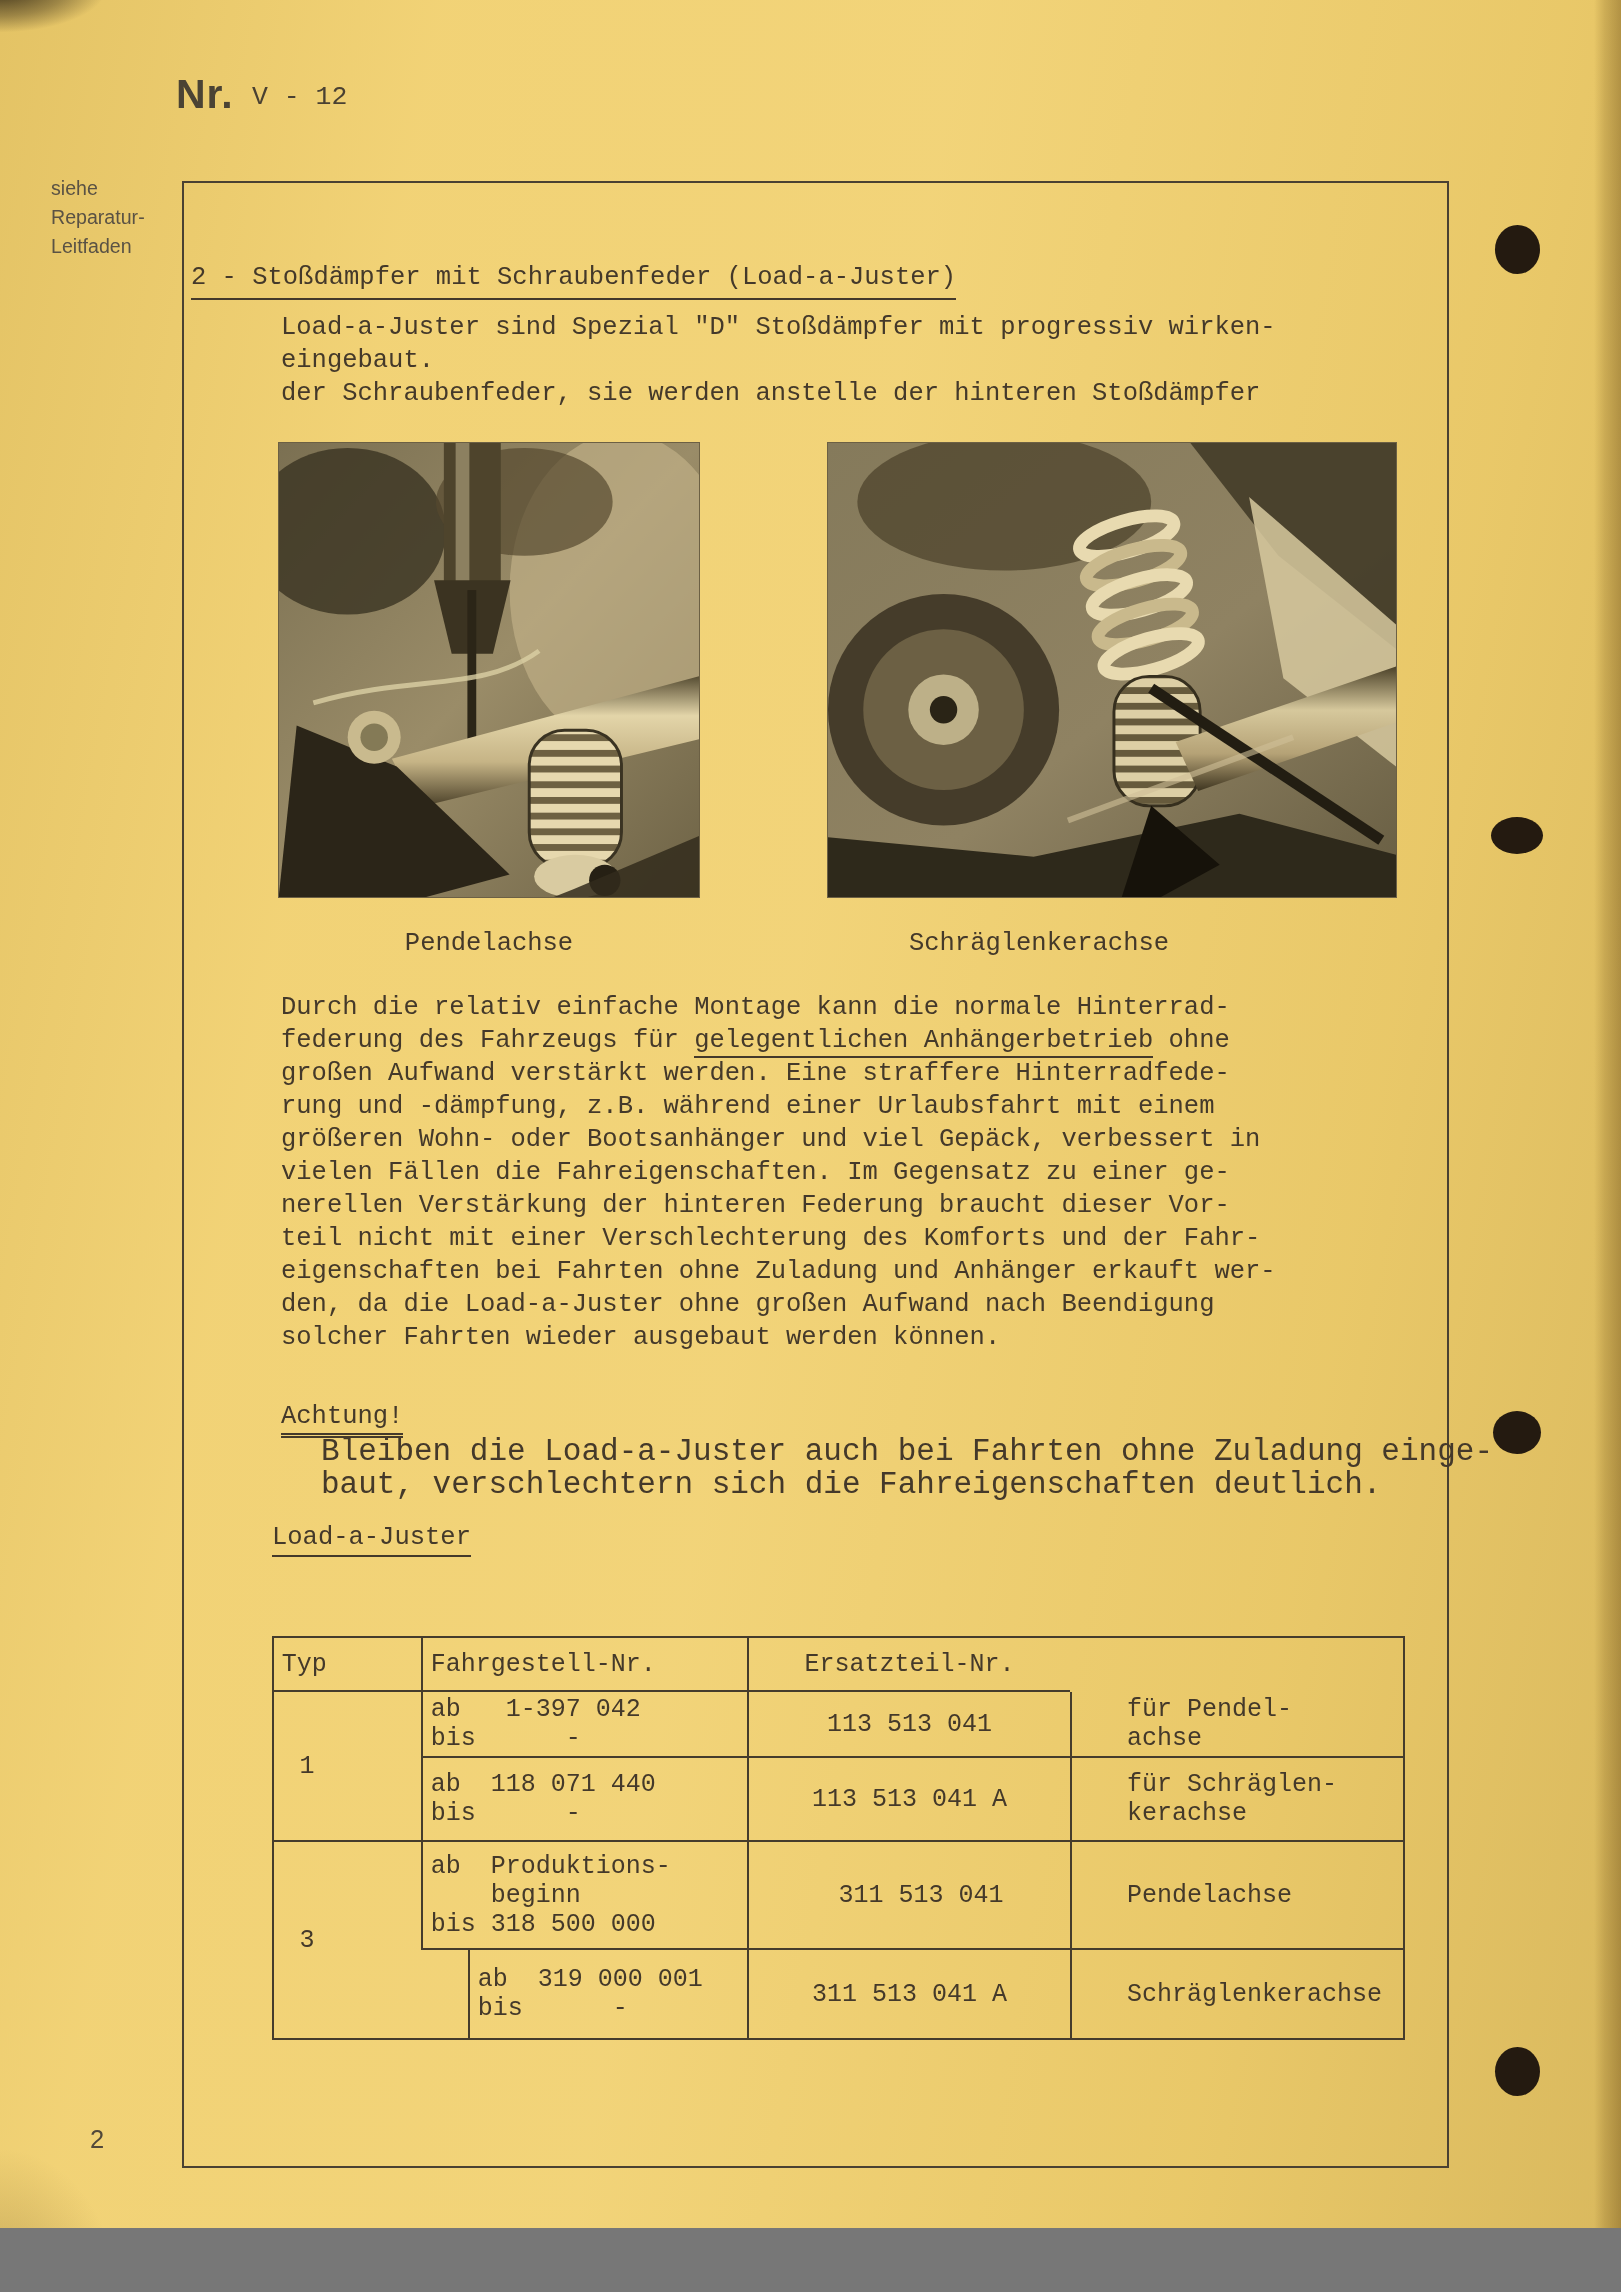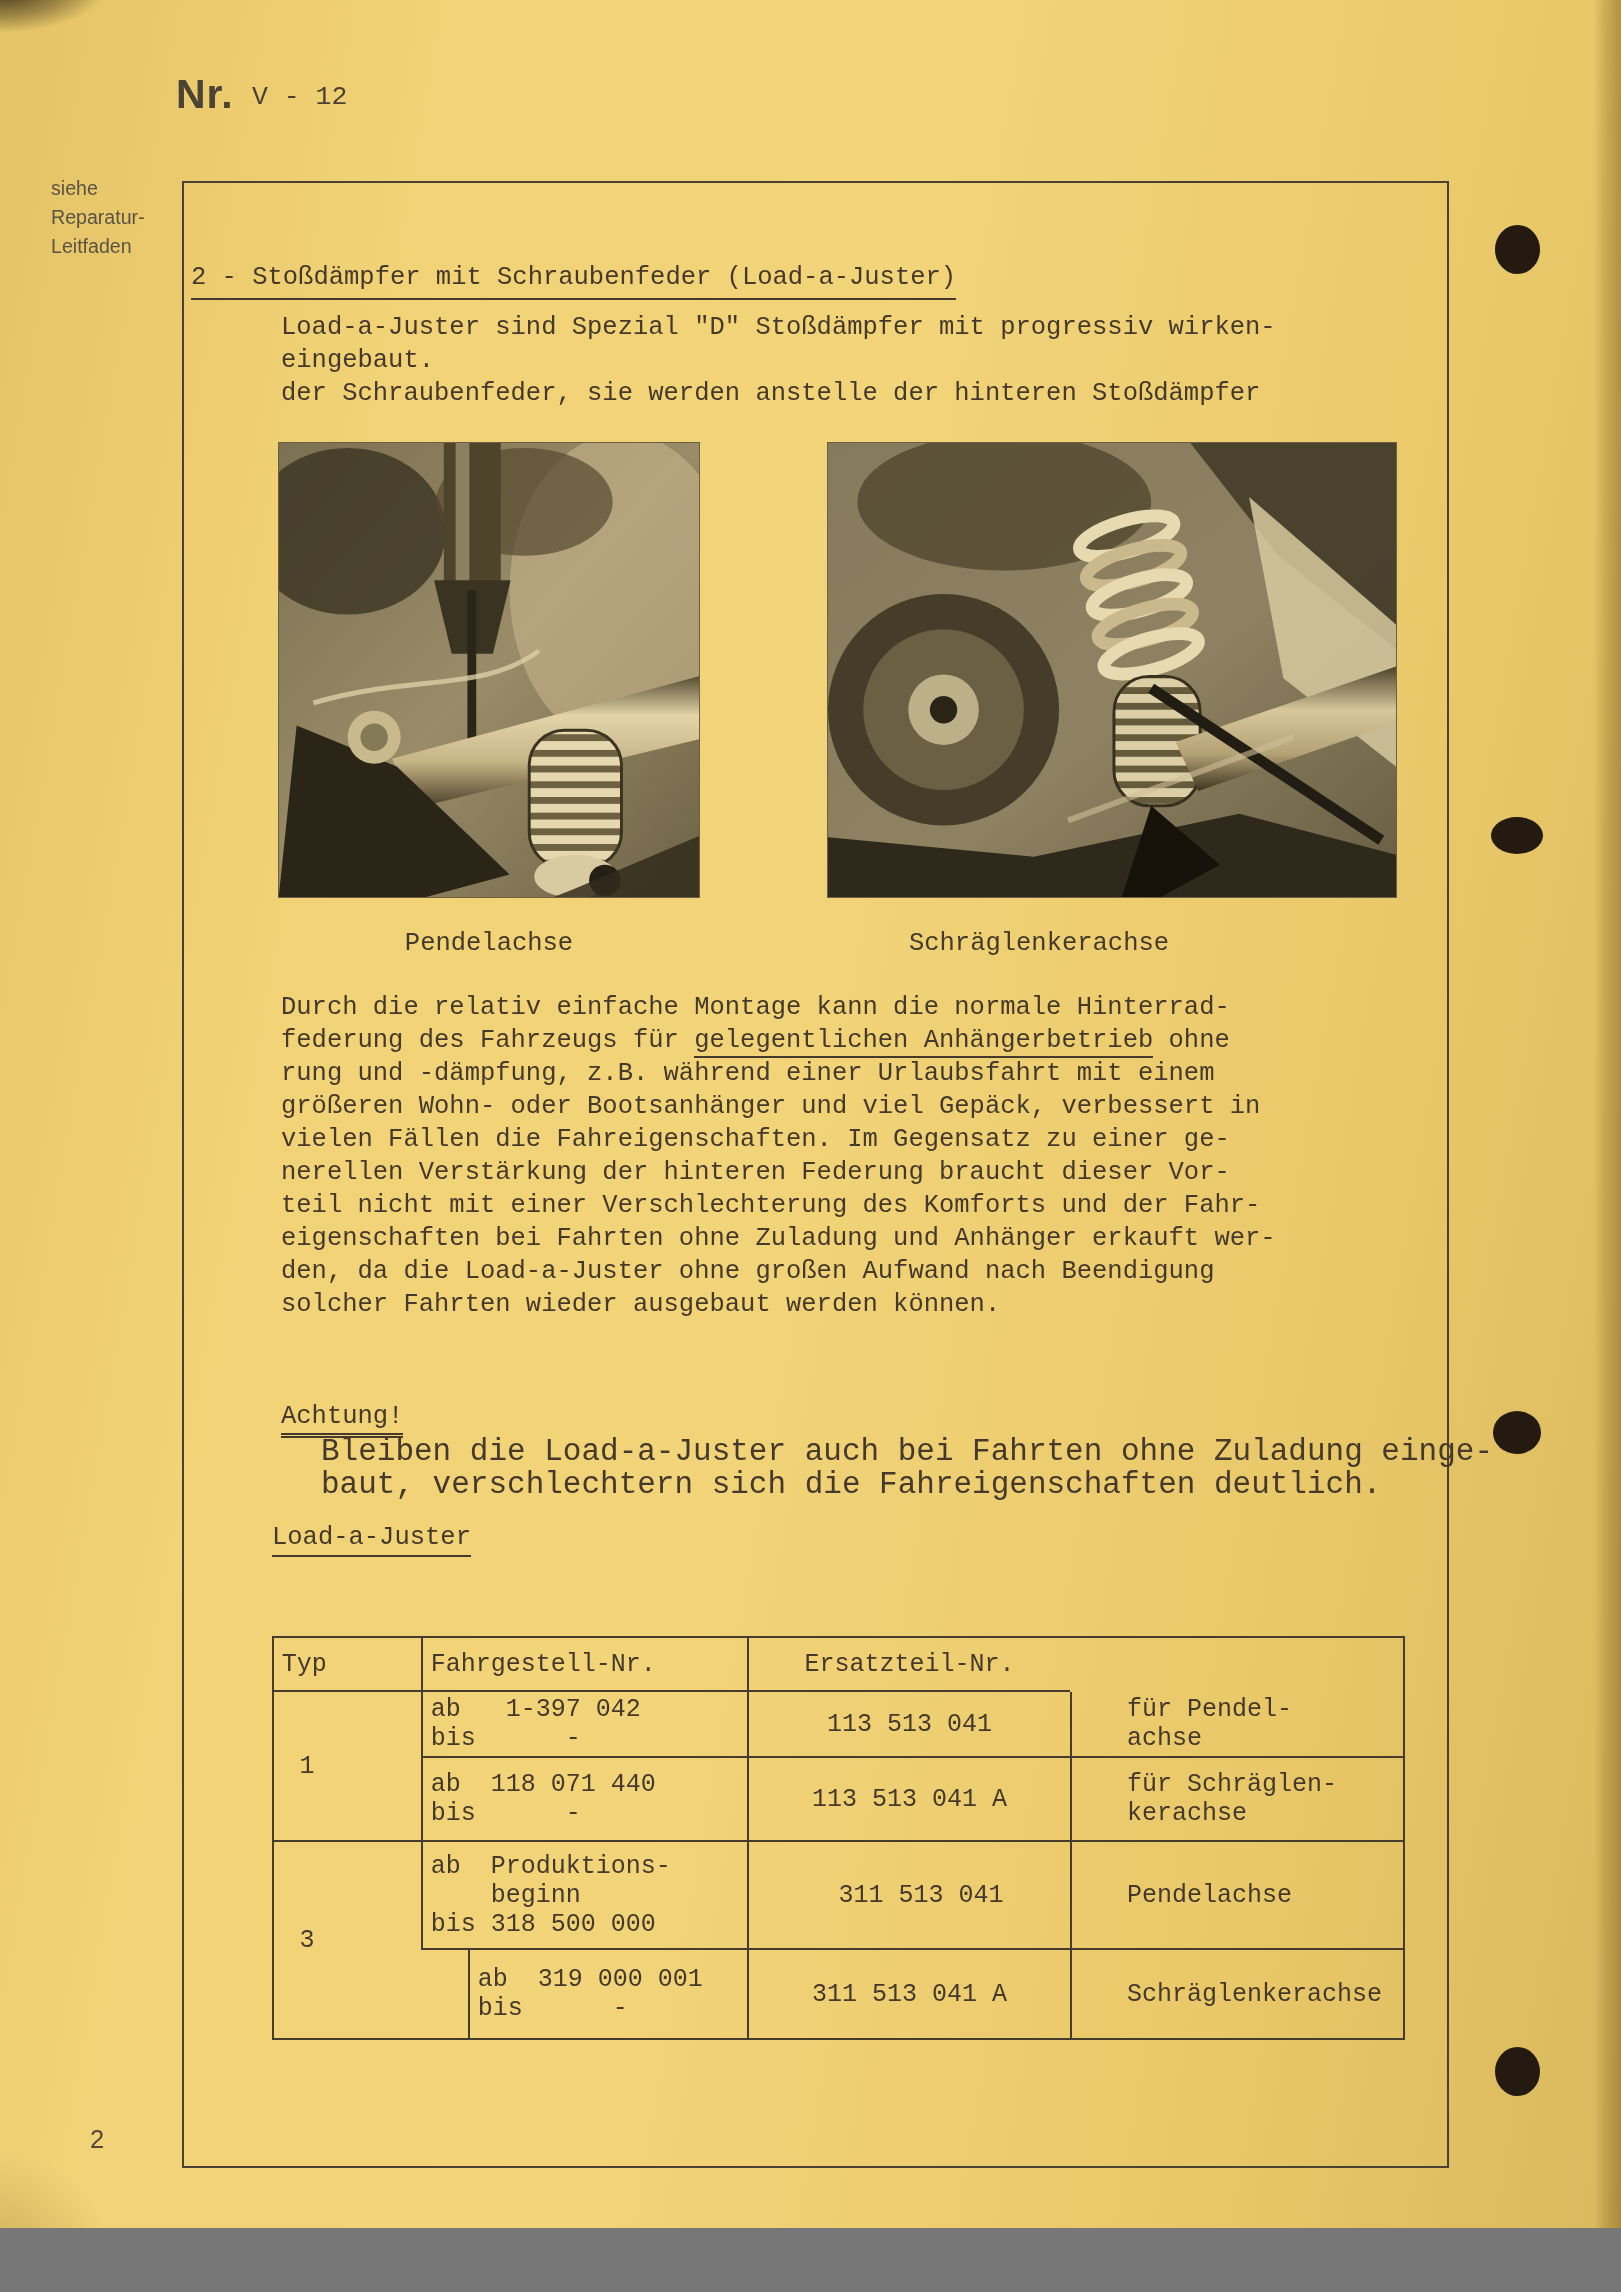--- a/index.html
+++ b/index.html
@@ -193,6 +193,7 @@
   <div class="abs body-par">
       <div class="tline"><span>Durch die relativ einfache Montage kann die normale Hinterrad-</span></div>
       <div class="tline"><span>federung des Fahrzeugs für </span><span class="useg">gelegentlichen Anhängerbetrieb</span><span> ohne</span></div>
+      <div class="tline"><span>großen Aufwand verstärkt werden. Eine straffere Hinterradfede-</span></div>
       <div class="tline"><span>rung und -dämpfung, z.B. während einer Urlaubsfahrt mit einem</span></div>
       <div class="tline"><span>größeren Wohn- oder Bootsanhänger und viel Gepäck, verbessert in</span></div>
       <div class="tline"><span>vielen Fällen die Fahreigenschaften. Im Gegensatz zu einer ge-</span></div>

